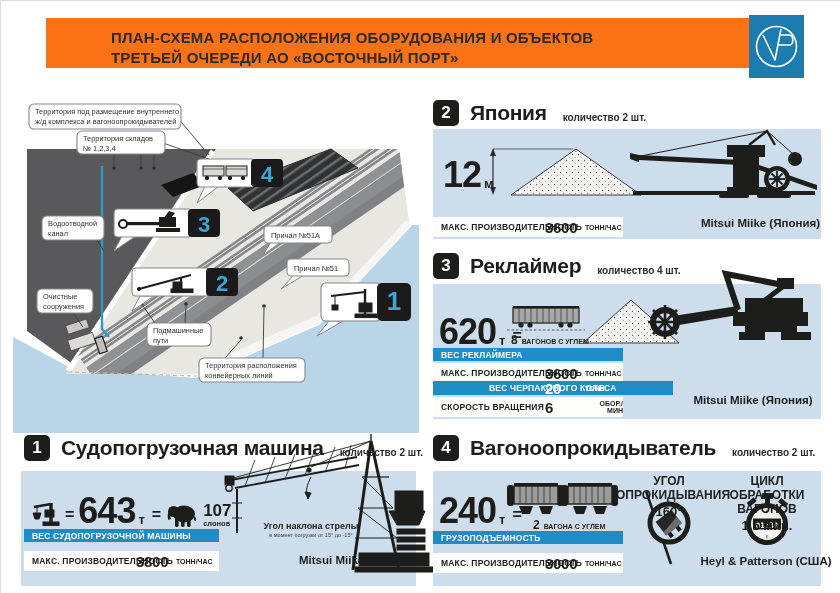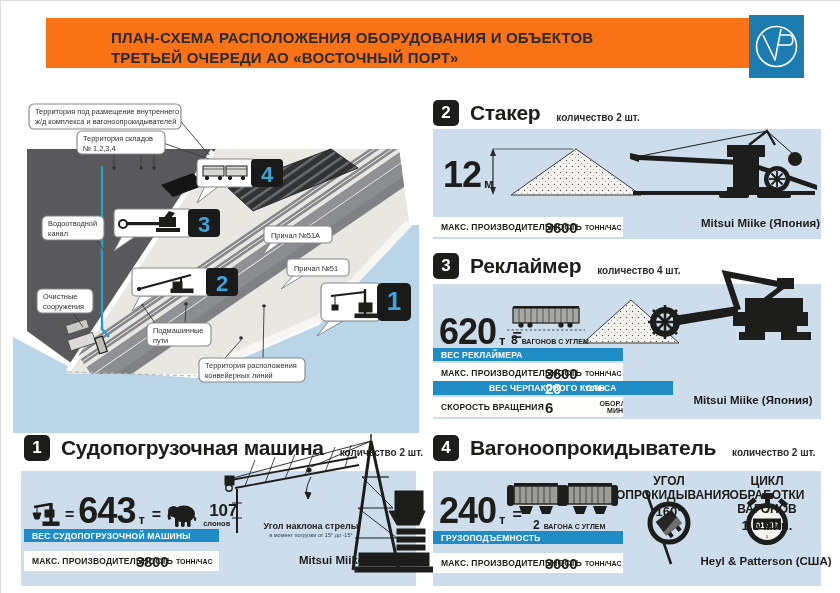--- a/index.html
+++ b/index.html
@@ -252,7 +252,7 @@
 
   <div class="sec-head" style="left:432px;top:97px;">
     <div class="sec-num">2</div>
-    <div class="sec-title">Стакер</div>
+    <div class="sec-title">Япония</div>
     <div class="sec-qty">количество 2 шт.</div>
   </div>
   <div class="panel" style="left:432px;top:128px;width:388px;height:110px;">

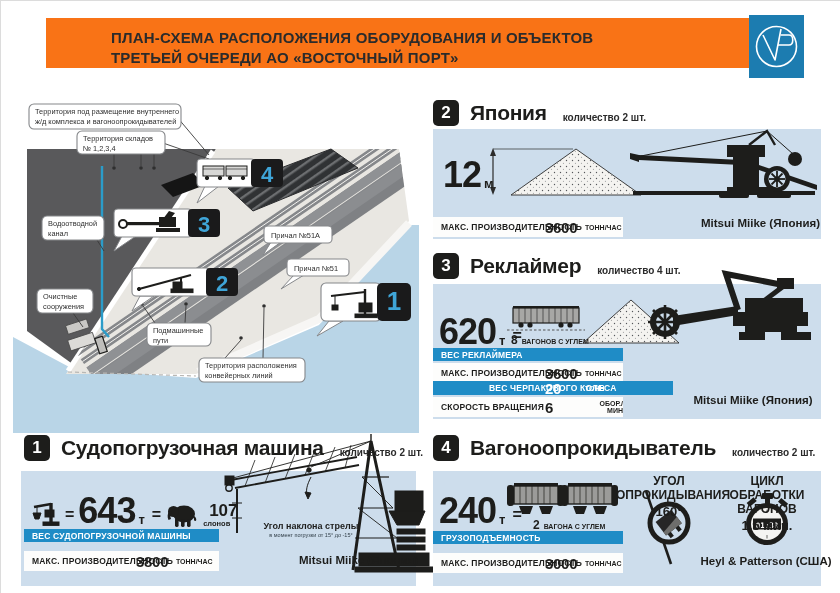--- a/index.html
+++ b/index.html
@@ -30,7 +30,7 @@
   .bigrow .unit{font-size:13px;font-weight:bold;margin:0 3px 3px 3px;}
   .bigrow .eq{font-size:16px;font-weight:bold;margin:0 4px 6px 4px;}
   .eleph-count{margin-left:4px;margin-bottom:2px;text-align:left;}
-  .eleph-count .ev{font-size:17px;font-weight:bold;display:block;margin-left:6px;}
+  .eleph-count .ev{font-size:17px;font-weight:bold;display:block;}
   .eleph-count .el{font-size:7.5px;font-weight:bold;display:block;margin-top:1px;}
   .wagcap{position:absolute;font-size:7px;font-weight:bold;color:#1d1d1b;white-space:nowrap;}
   .wagcap b{font-size:12px;margin-right:2px;}

